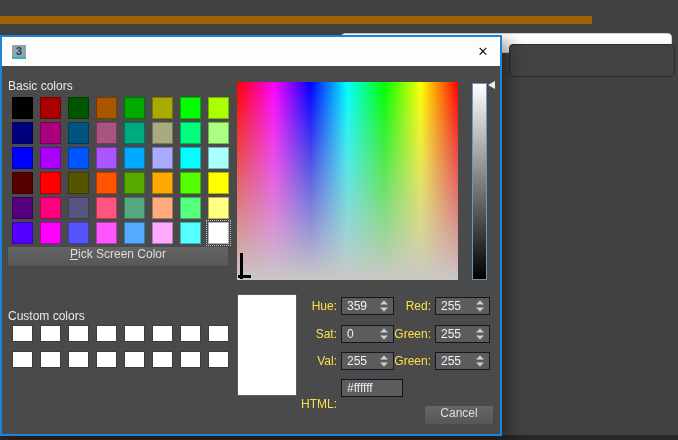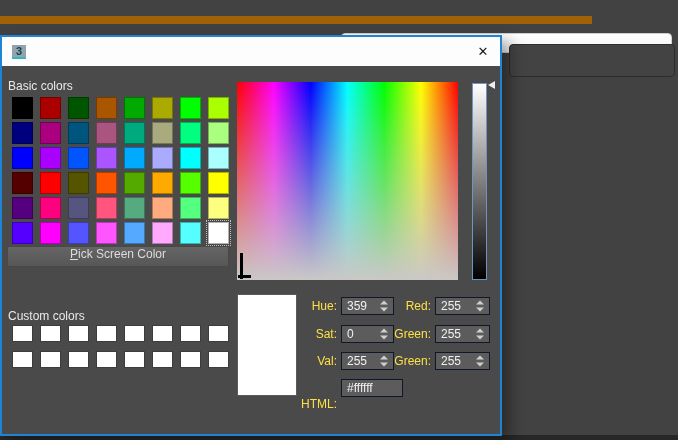--- a/index.html
+++ b/index.html
@@ -278,6 +278,7 @@
         <span class="value">#ffffff</span>
       </div>
 
+      <button class="btn cancel-btn">Cancel</button>
 
     </div>
   </div>

